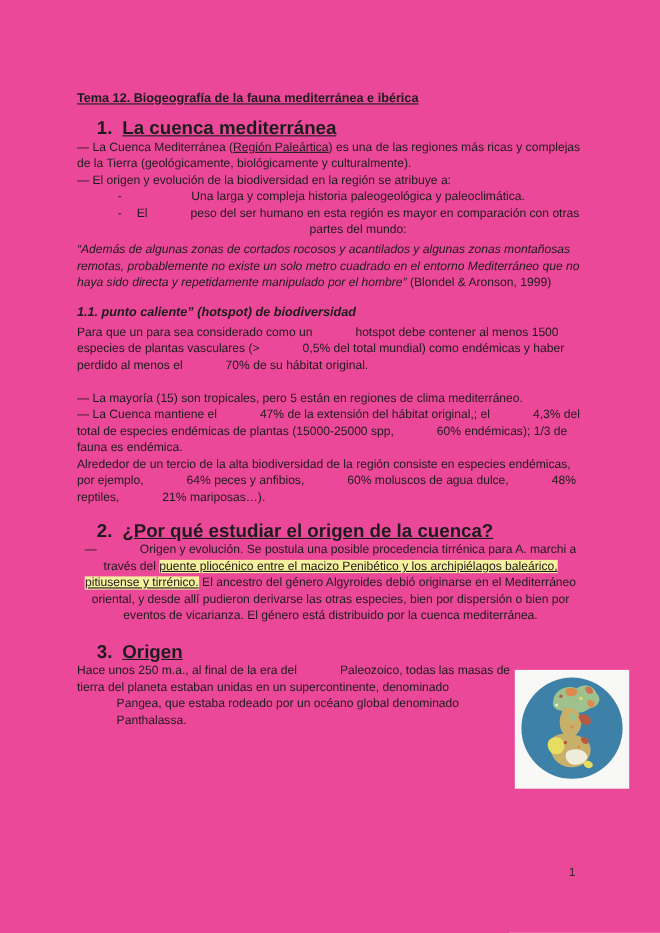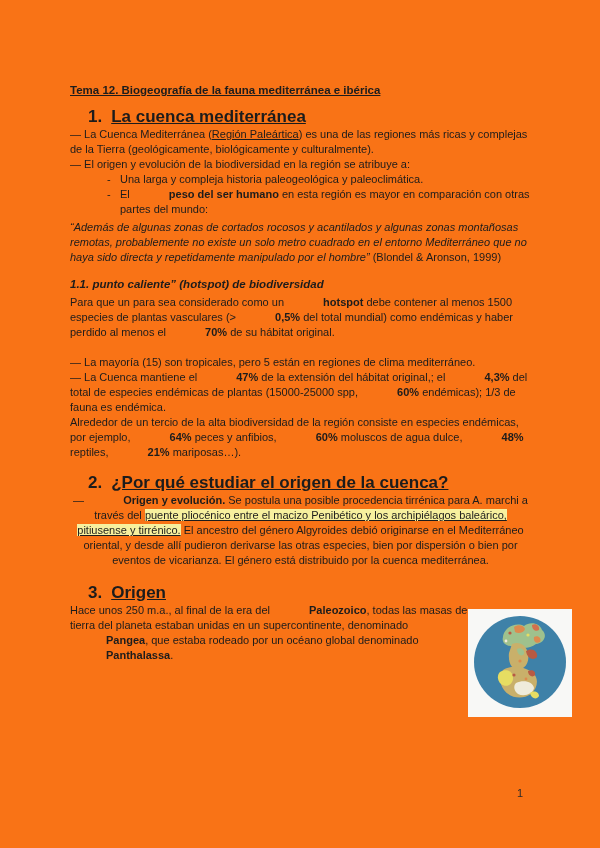--- a/index.html
+++ b/index.html
@@ -8,7 +8,7 @@
     font-family:"Liberation Sans","DejaVu Sans",sans-serif;color:#1c1c1c;
     -webkit-font-smoothing:antialiased;
   }
-  .page{position:absolute;inset:0;background:#f97316;overflow:hidden;}
+  .page{position:absolute;inset:0;background:#ec4899;overflow:hidden;}
   .content{position:absolute;left:70px;top:83px;width:461px;font-size:11px;line-height:15px;}
   p{margin:0;}
   .b{font-weight:700;padding-left:36px;}

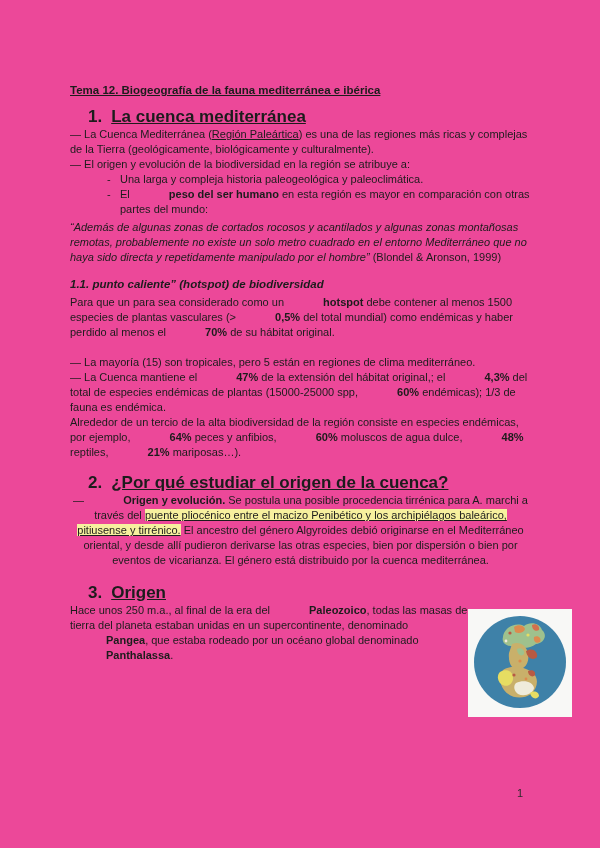--- a/index.html
+++ b/index.html
@@ -19,7 +19,7 @@
   .hnum{font-weight:700;font-size:17px;padding-left:18px;margin:0 0 3px 0;}
   .hnum .num{margin-right:9px;}
   .ul{list-style:none;margin:0;padding:0 0 0 35px;}
-  .ul li{position:relative;padding-left:15px;}
+  .ul li{position:relative;padding-left:15px;text-align:center;}
   .ul li::before{content:"-";position:absolute;left:2px;top:0;}
   .quote{margin-top:3px;}
   .h11{margin-top:12px;font-weight:700;font-style:italic;font-size:11.5px;}

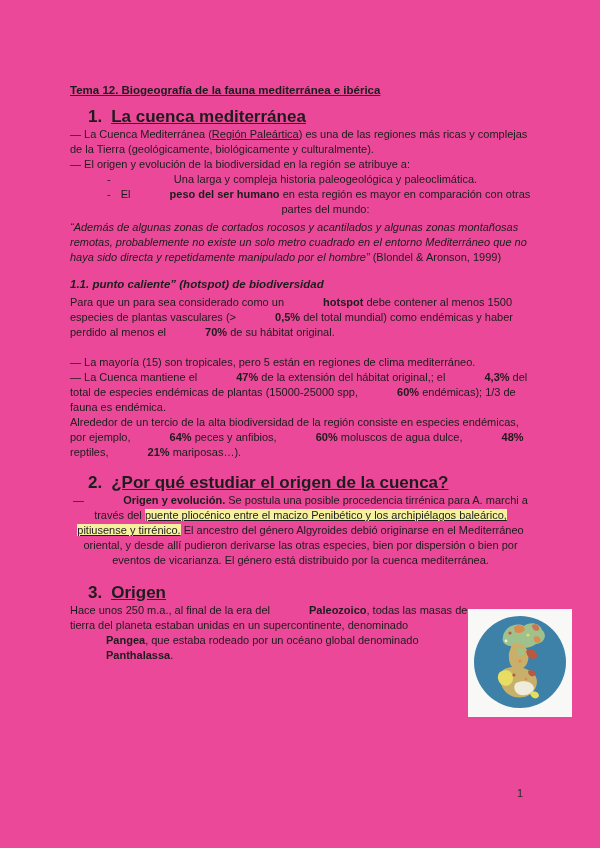--- a/index.html
+++ b/index.html
@@ -11,7 +11,7 @@
   .page{position:absolute;inset:0;background:#ec4899;overflow:hidden;}
   .content{position:absolute;left:70px;top:83px;width:461px;font-size:11px;line-height:15px;}
   p{margin:0;}
-  .b{font-weight:700;padding-left:36px;}
+  .b{font-weight:400;padding-left:36px;}
   .u{text-decoration:underline;}
   .i{font-style:italic;}
   .hl{background:#f7f09e;}

